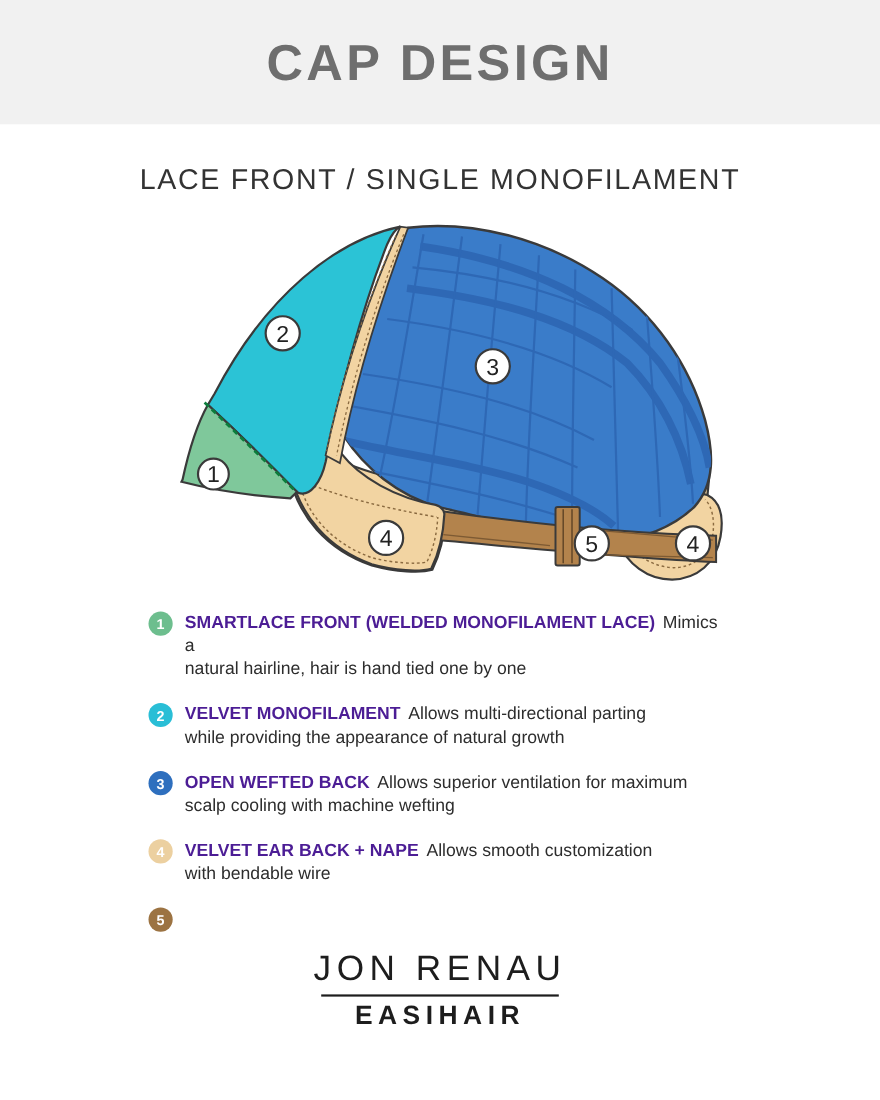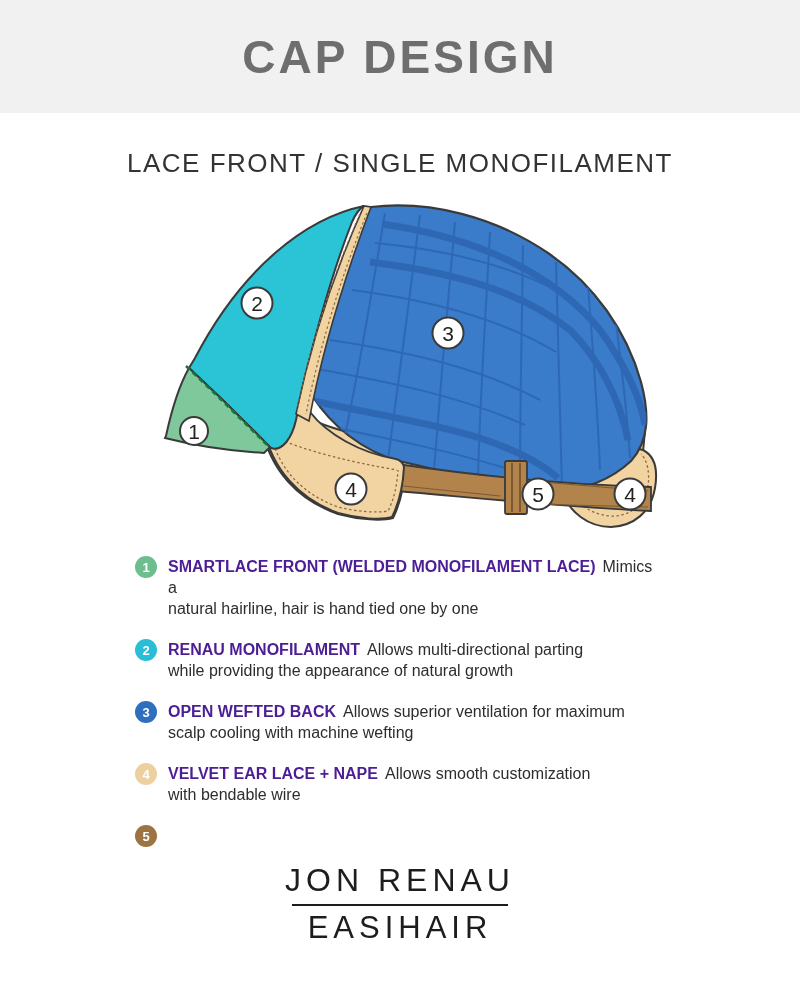--- a/index.html
+++ b/index.html
@@ -144,7 +144,7 @@
 
     <div class="legend-item">
       <div class="badge" style="background: rgb(41, 190, 214);">2</div>
-      <div class="legend-text"><b>RENAU MONOFILAMENT</b><span class="desc">Allows multi-directional parting
+      <div class="legend-text"><b>VELVET MONOFILAMENT</b><span class="desc">Allows multi-directional parting
 while providing the appearance of natural growth</span></div>
     </div>
 

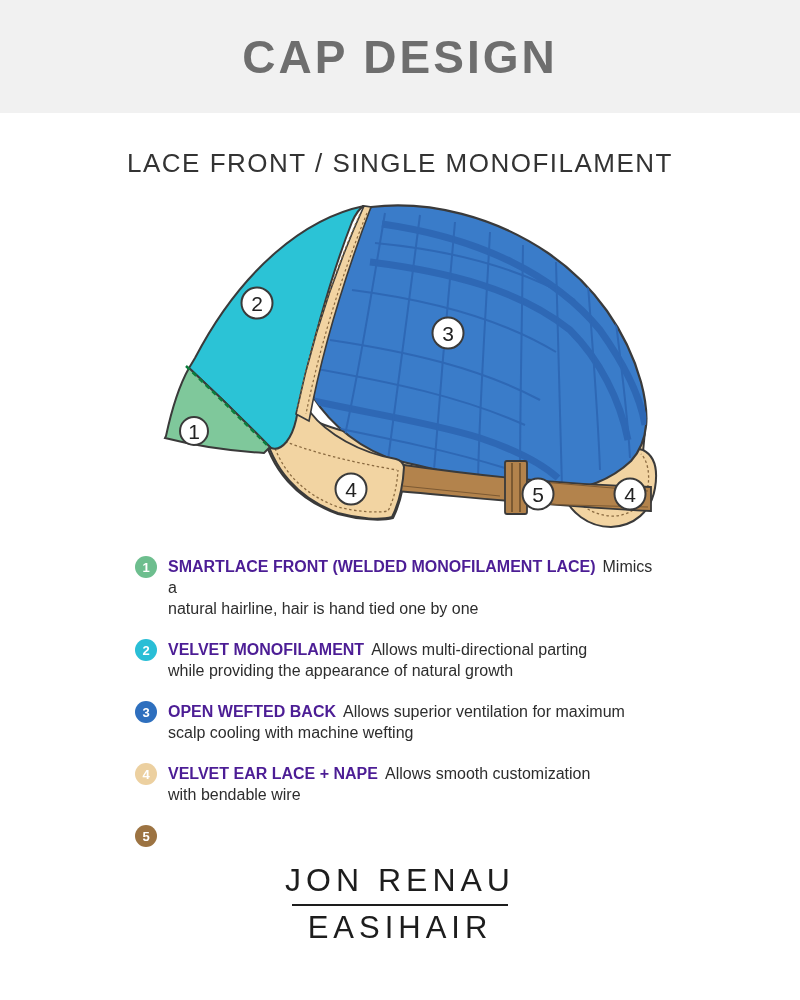--- a/index.html
+++ b/index.html
@@ -156,7 +156,7 @@
 
     <div class="legend-item">
       <div class="badge" style="background: rgb(236, 208, 160);">4</div>
-      <div class="legend-text"><b>VELVET EAR LACE + NAPE</b><span class="desc">Allows smooth customization
+      <div class="legend-text"><b>VELVET EAR BACK + NAPE</b><span class="desc">Allows smooth customization
 with bendable wire</span></div>
     </div>
 

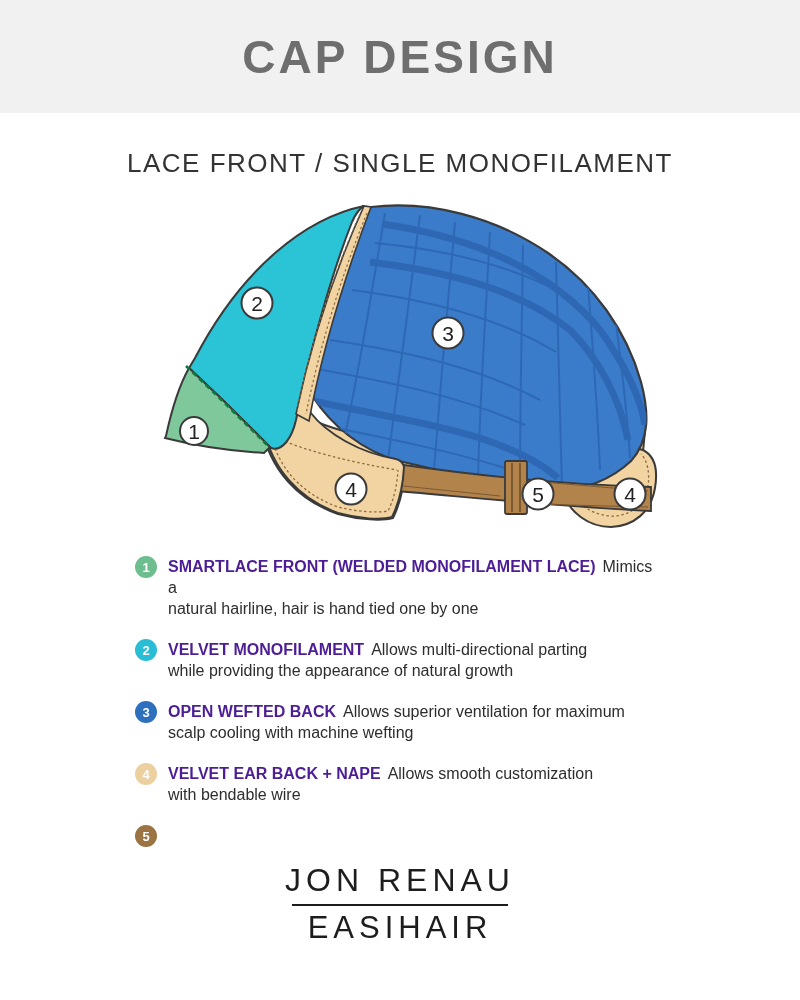--- a/index.html
+++ b/index.html
@@ -21,7 +21,7 @@
   .footer{position:absolute;left:0;top:862px;width:800px;text-align:center;color:#1d1d1d;}
   .footer .brand-top{font-size:32px;letter-spacing:5px;font-weight:400;}
   .footer .rule{width:216px;height:2px;background:#1d1d1d;margin:5px auto 4px auto;}
-  .footer .brand-bottom{font-size:31px;letter-spacing:5px;font-weight:400;}
+  .footer .brand-bottom{font-size:24px;letter-spacing:5px;font-weight:700;}
 </style>
 </head>
 <body>

